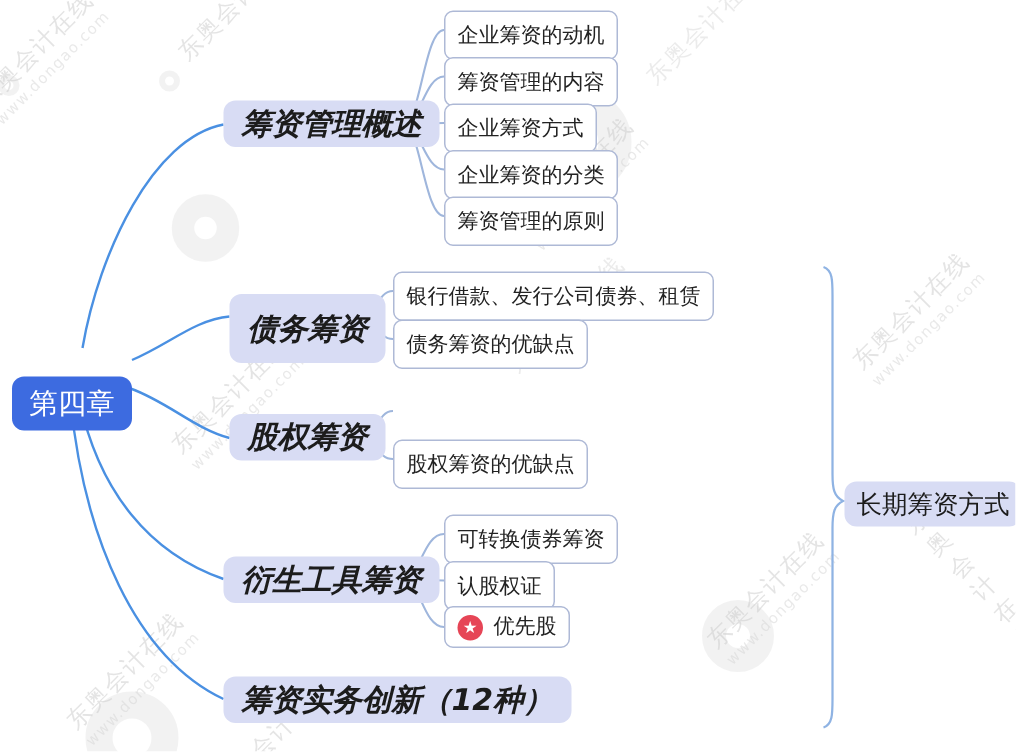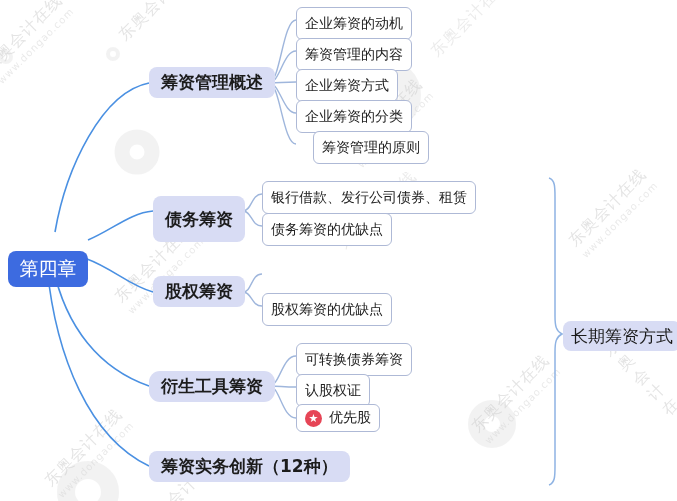--- a/index.html
+++ b/index.html
@@ -11,7 +11,7 @@
   #node-layer{z-index:2;left:0;top:0;position:absolute;width:677px;height:501px;}
   .node{position:absolute;display:flex;align-items:center;box-sizing:border-box;white-space:nowrap;}
   .root{background:var(--root-bg);color:#fff;border-radius:8px;font-size:19px;justify-content:center;}
-  .branch{background:var(--branch-bg);color:#1c1c1c;border-radius:8px;font-size:17px;font-weight:bold;padding:0 12px;}
+  .branch{background:var(--branch-bg);color:#1c1c1c;border-radius:8px;font-size:20px;font-weight:bold;padding:0 12px;font-style:italic;}
   .child{background:#fff;border:1px solid var(--child-border);color:#222;border-radius:6px;font-size:14px;padding:0 8px;height:33px;}
   .bracket-label{background:var(--branch-bg);color:#1c1c1c;border-radius:8px;font-size:17px;font-weight:normal;padding:0 8px;}
   path.main{stroke:var(--connector);stroke-width:1.6;fill:none;}

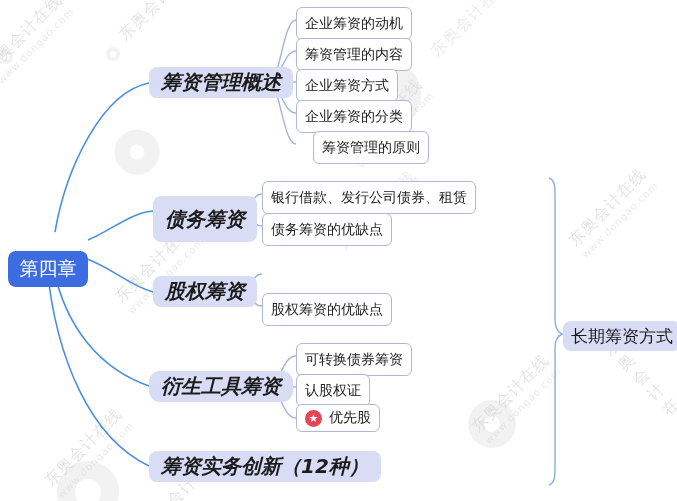--- a/index.html
+++ b/index.html
@@ -134,7 +134,7 @@
     <div class="node child" style="left:296px;top:100px;">
         <span>企业筹资的分类</span>
       </div>
-    <div class="node child" style="left:313px;top:131px;">
+    <div class="node child" style="left:296px;top:131px;">
         <span>筹资管理的原则</span>
       </div>
 

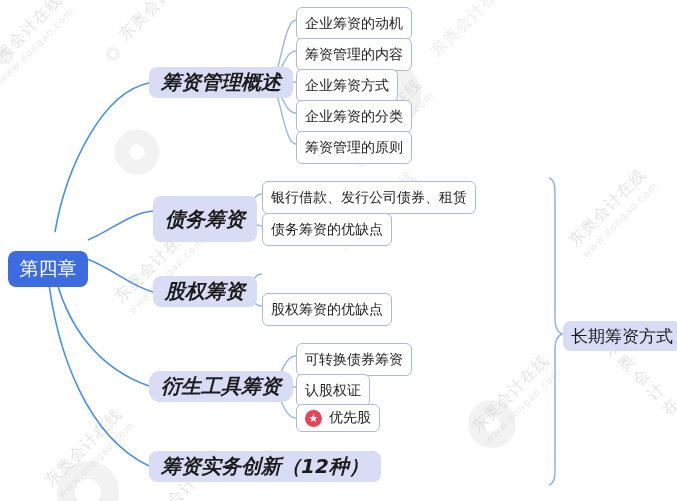--- a/index.html
+++ b/index.html
@@ -115,7 +115,7 @@
     <div class="node branch" style="left:153px;top:276px;height:31px;">
         <span>股权筹资</span>
       </div>
-    <div class="node branch" style="left:149px;top:371px;height:31px;border-radius:11px;">
+    <div class="node branch" style="left:149px;top:371px;height:31px;">
         <span>衍生工具筹资</span>
       </div>
     <div class="node branch" style="left:149px;top:451px;height:31px;text-align:right;">

